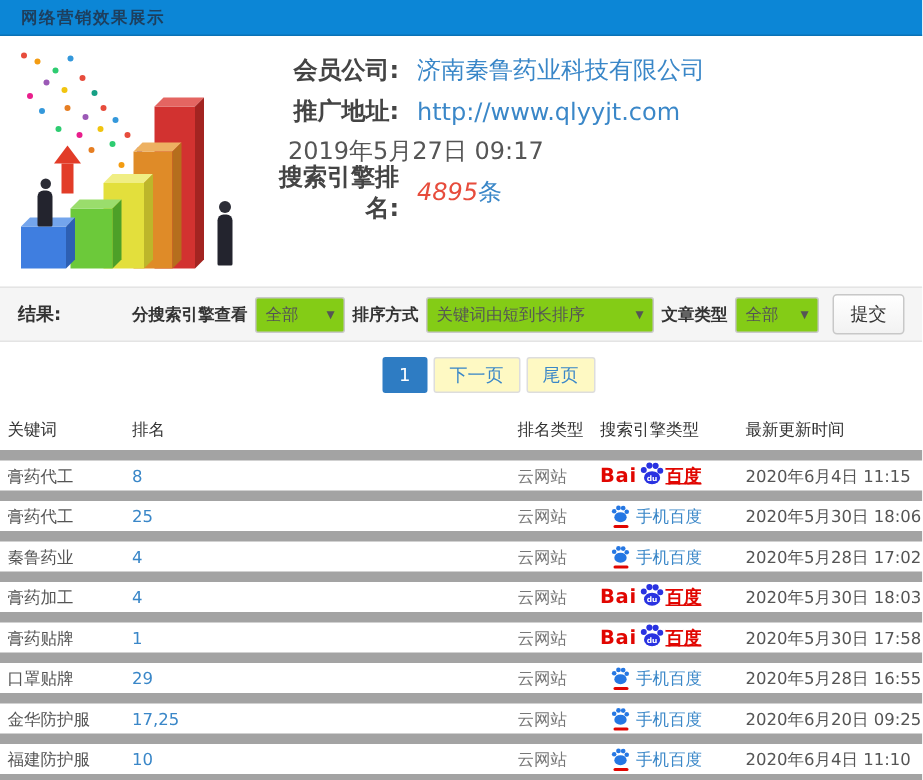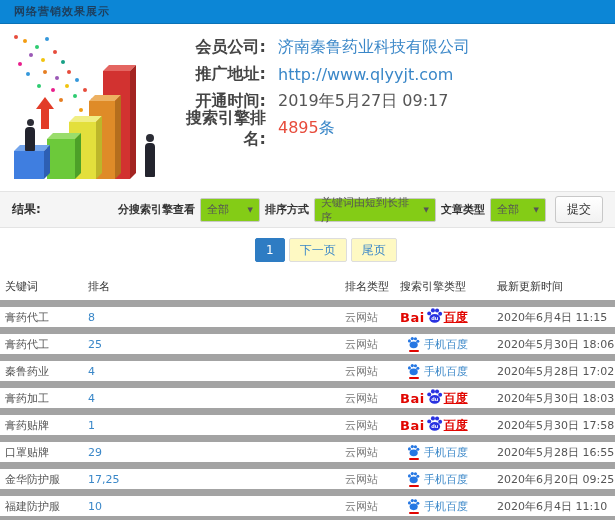--- a/index.html
+++ b/index.html
@@ -139,7 +139,6 @@
         <span class="info-value link">http://www.qlyyjt.com</span>
       </div>
       <div class="info-row">
-        <span class="info-label">开通时间:</span>
         <span class="info-value">2019年5月27日 09:17</span>
       </div>
       <div class="info-row">

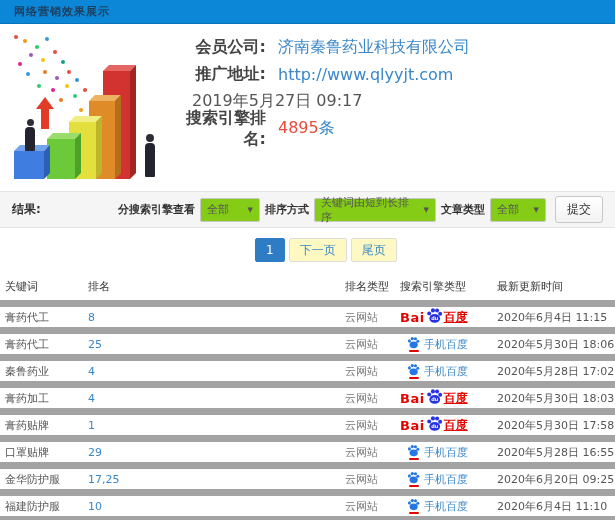--- a/index.html
+++ b/index.html
@@ -54,7 +54,7 @@
   .info-label { width:86px; text-align:right; color:#444; font-weight:bold; flex:none; }
   .info-value { margin-left:12px; color:#555;text-align:center; }
   .info-value.link { color:#3a87c8; text-decoration:none; cursor:pointer; }
-  .count { color:#e74c3c; } .suffix { color:#3a87c8; }
+  .count { color:#e74c3c;font-style:italic; } .suffix { color:#3a87c8; }
 
   
   .filter-bar { height:37px; background:#f5f5f5; border-top:1px solid #e4e4e4; border-bottom:1px solid #e4e4e4;

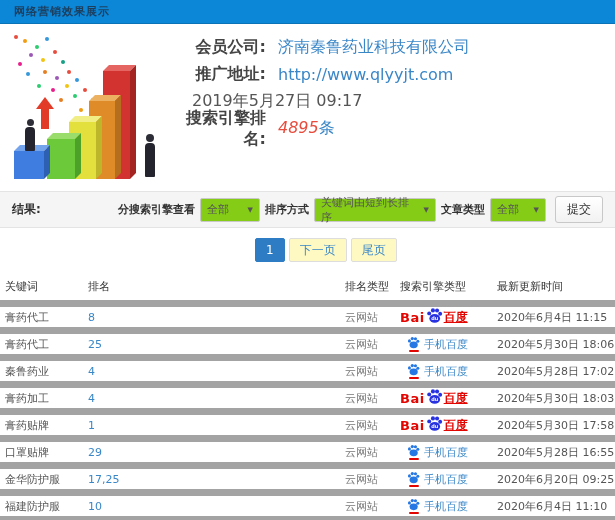--- a/index.html
+++ b/index.html
@@ -64,7 +64,7 @@
   .ctl-label { font-size:11px; font-weight:bold; color:#333; }
   .select { height:24px; background:#84cc16; border:1px solid #c8c8c8; border-radius:2px;
             display:flex; align-items:center; padding:0 6px; font-size:11px; color:#555; cursor:pointer; }
-  .sel-engine { width:60px; } .sel-sort { width:122px; } .sel-article { width:56px; }
+  .sel-engine { width:60px; } .sel-sort { width:152px; } .sel-article { width:56px; }
   .select .caret { margin-left:auto; color:#555; font-size:7px; padding-left:5px; }
   .submit-btn { height:27px; padding:0 11px; background:linear-gradient(#fff,#f2f2f2); border:1px solid #c8c8c8;
                 border-radius:3px; font-size:12px; color:#333; margin-left:4px; cursor:pointer;

